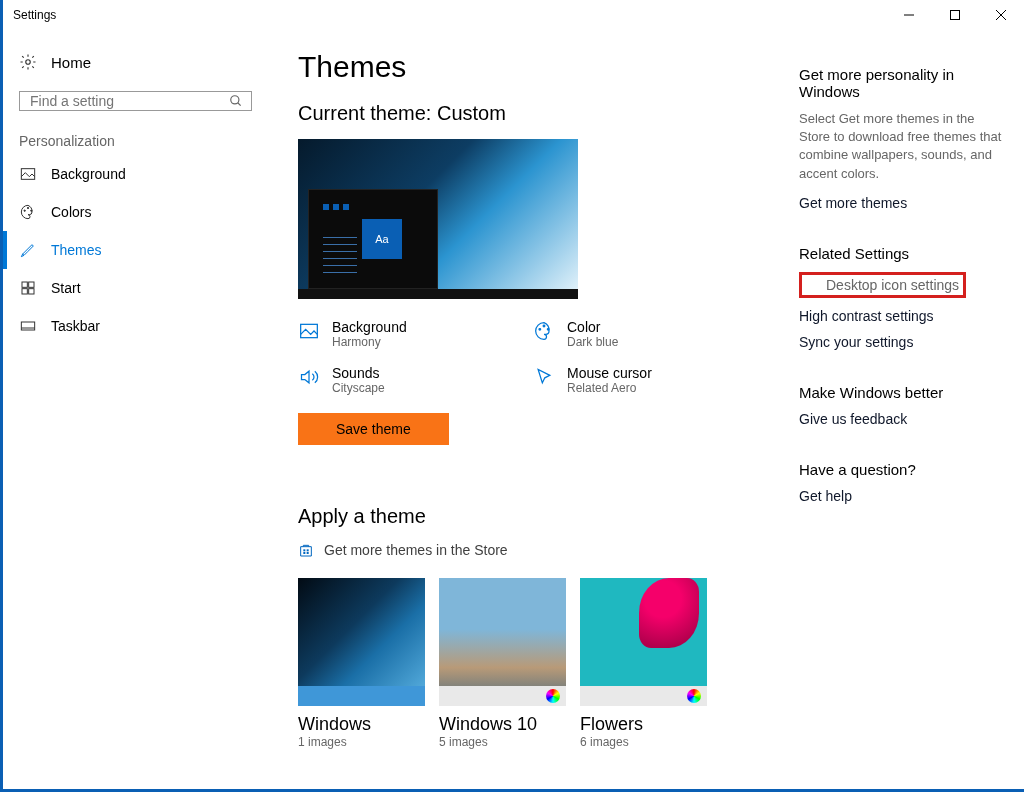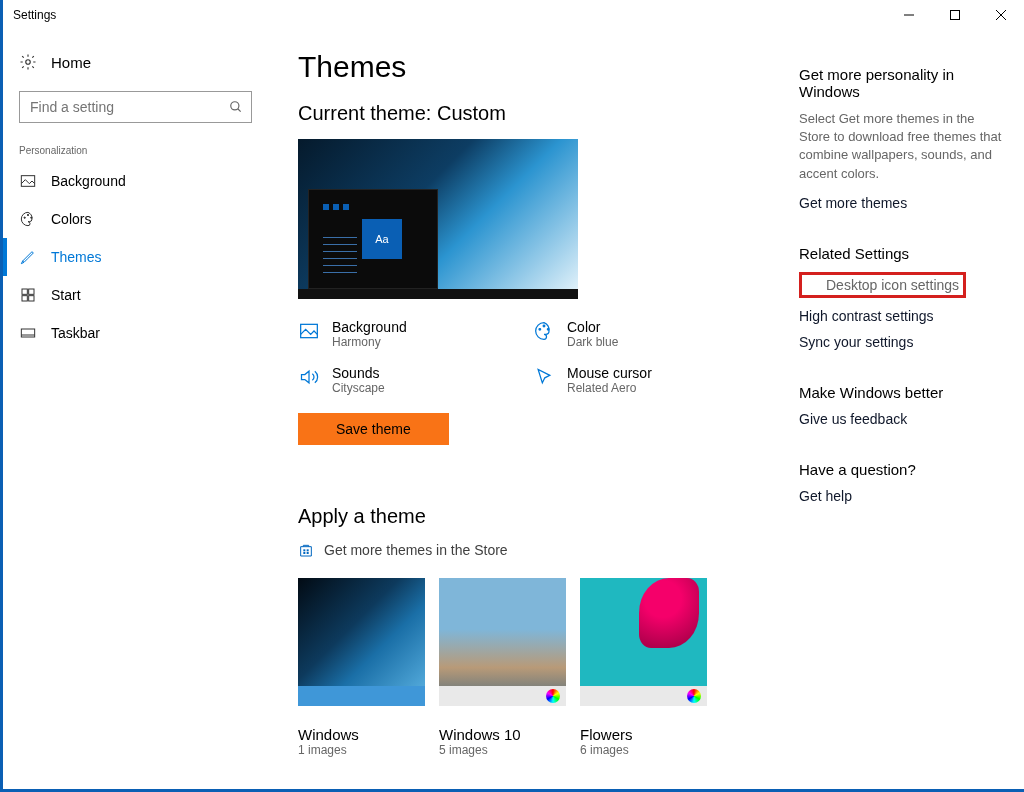--- a/index.html
+++ b/index.html
@@ -59,7 +59,7 @@
   .search-wrap {
     margin: 12px 16px 16px 16px;
     border: 1px solid #999;
-    height: 32px;
+    height: 20px;
     display: flex;
     align-items: center;
     padding: 0 8px;

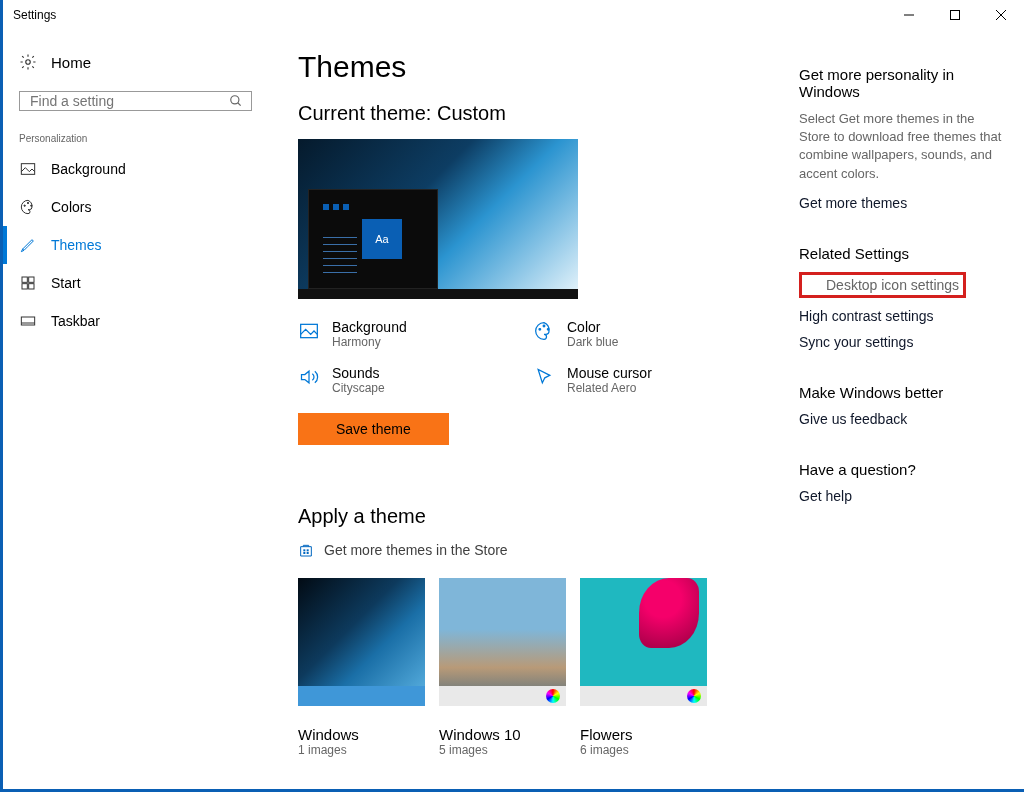--- a/index.html
+++ b/index.html
@@ -71,7 +71,7 @@
   .section-label {
     padding: 6px 16px;
     color: #666;
-    font-size: 10px;
+    font-size: 14px;
   }
   .nav-item {
     display: flex;

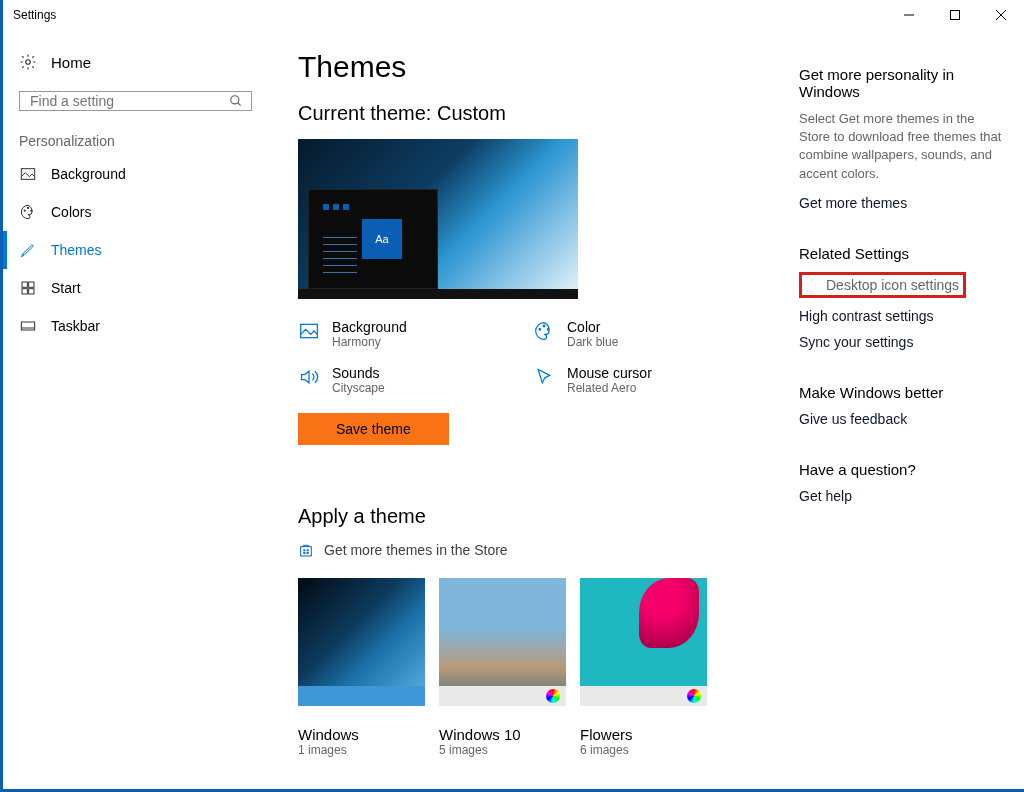--- a/index.html
+++ b/index.html
@@ -146,7 +146,7 @@
   .thumb.flowers .petal{position:absolute;right:8px;top:0;width:60px;height:70px;background:radial-gradient(circle at 40% 30%,#f5006a 30%,#b0004c 80%);border-radius:50% 20% 50% 20%;}
   .thumb.flowers .bar{ position:absolute;bottom:0;left:0;right:0;height:20px;background:#e9e9e9;}
   .colordot{position:absolute;right:6px;bottom:3px;width:14px;height:14px;border-radius:50%;background:conic-gradient(red,yellow,lime,cyan,blue,magenta,red);}
-  .tname { margin-top: 20px; font-size: 15px; }
+  .tname { margin-top: 8px; font-size: 18px; }
   .tcount { font-size: 12px; color: #666; }
   .rightcol {
     width: 225px;

